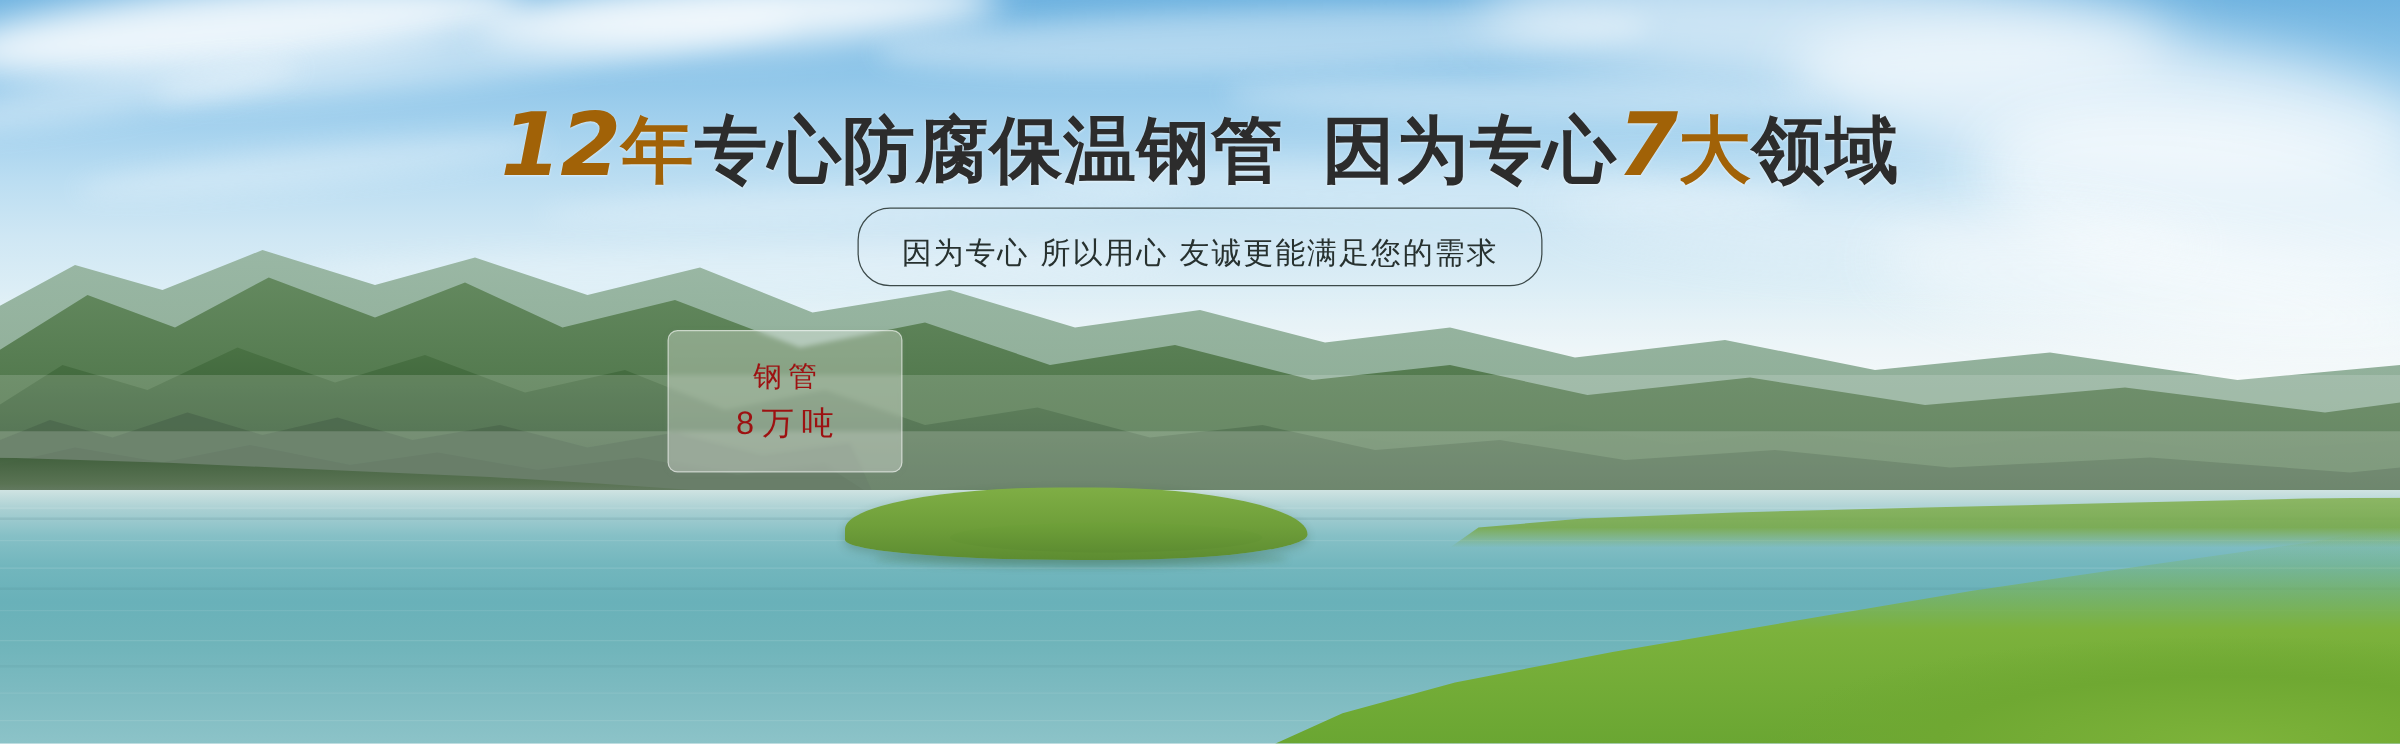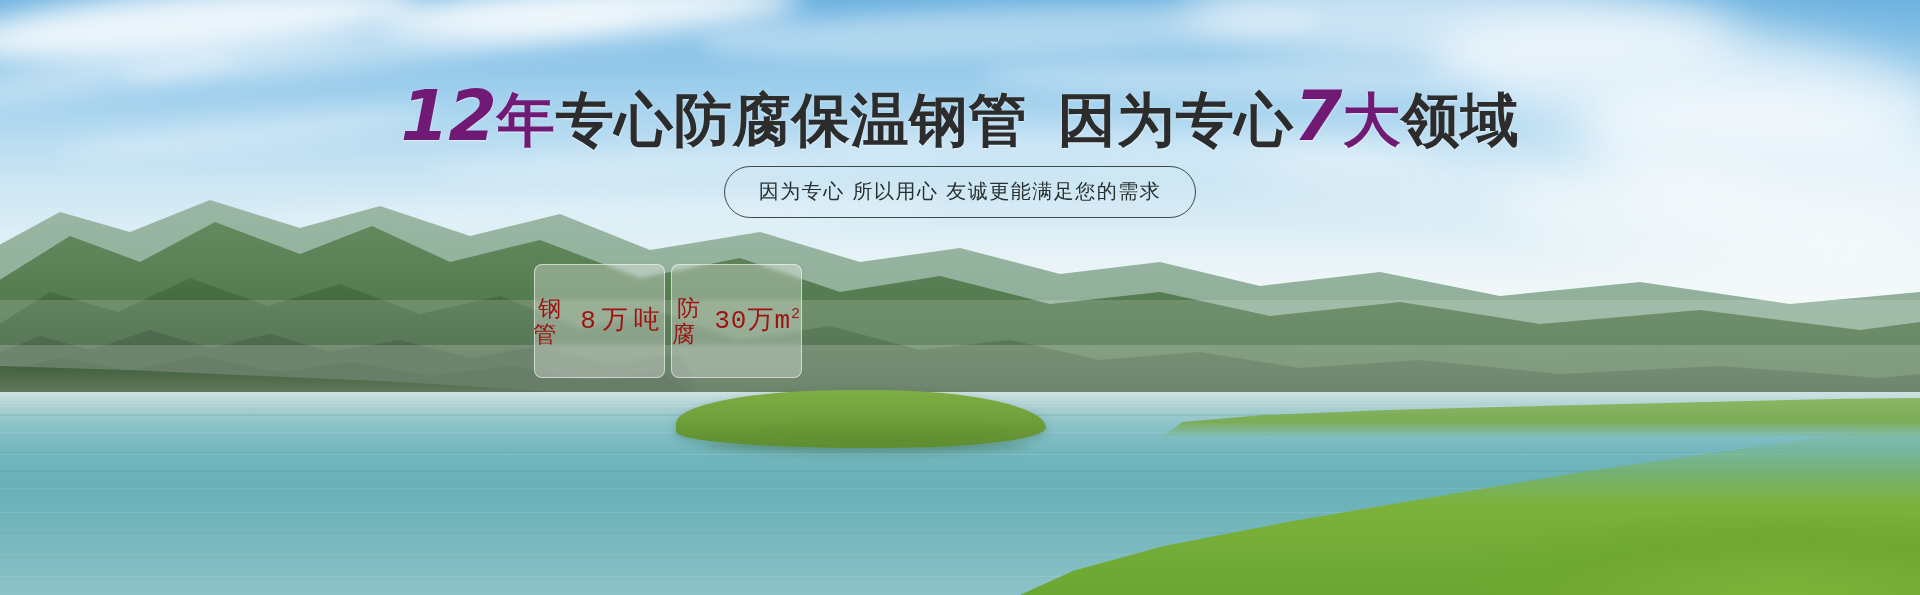--- a/index.html
+++ b/index.html
@@ -135,7 +135,7 @@
     text-shadow:0 1px 2px rgba(255,255,255,.55);
     white-space:nowrap;
   }
-  .headline .red{color:#701a75;}
+  .headline .red{color:#a16207;}
   .headline .num{
     font-size:70px;
     letter-spacing:-1px;

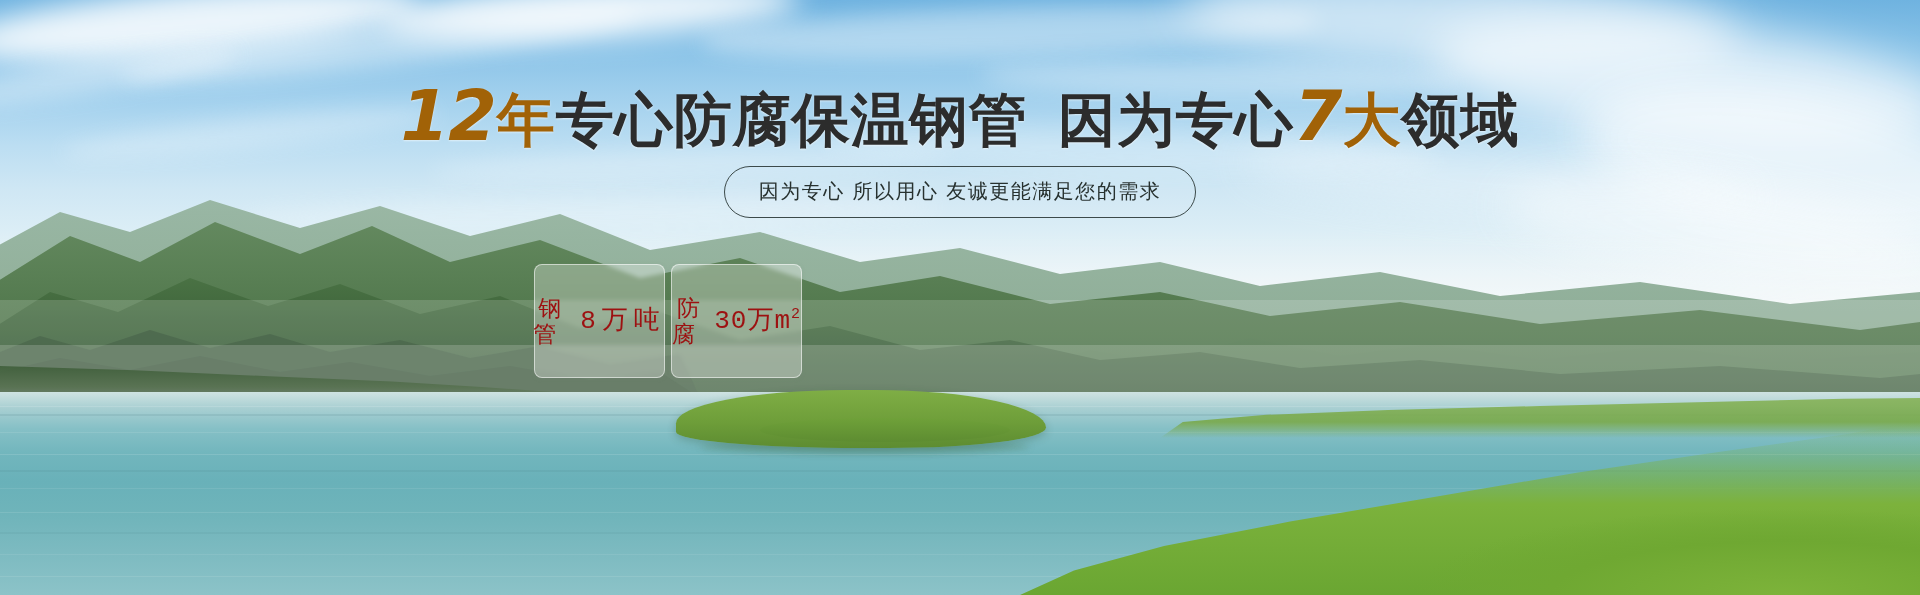--- a/index.html
+++ b/index.html
@@ -151,8 +151,8 @@
   .subtitle{
     border:1.5px solid #3c4a4a;
     border-radius:26px;
-    padding:7px 34px 9px 34px;
-    font-size:20px;
+    padding:18px 34px 9px 34px;
+    font-size:24px;
     line-height:34px;
     color:#27312f;
     letter-spacing:1.5px;

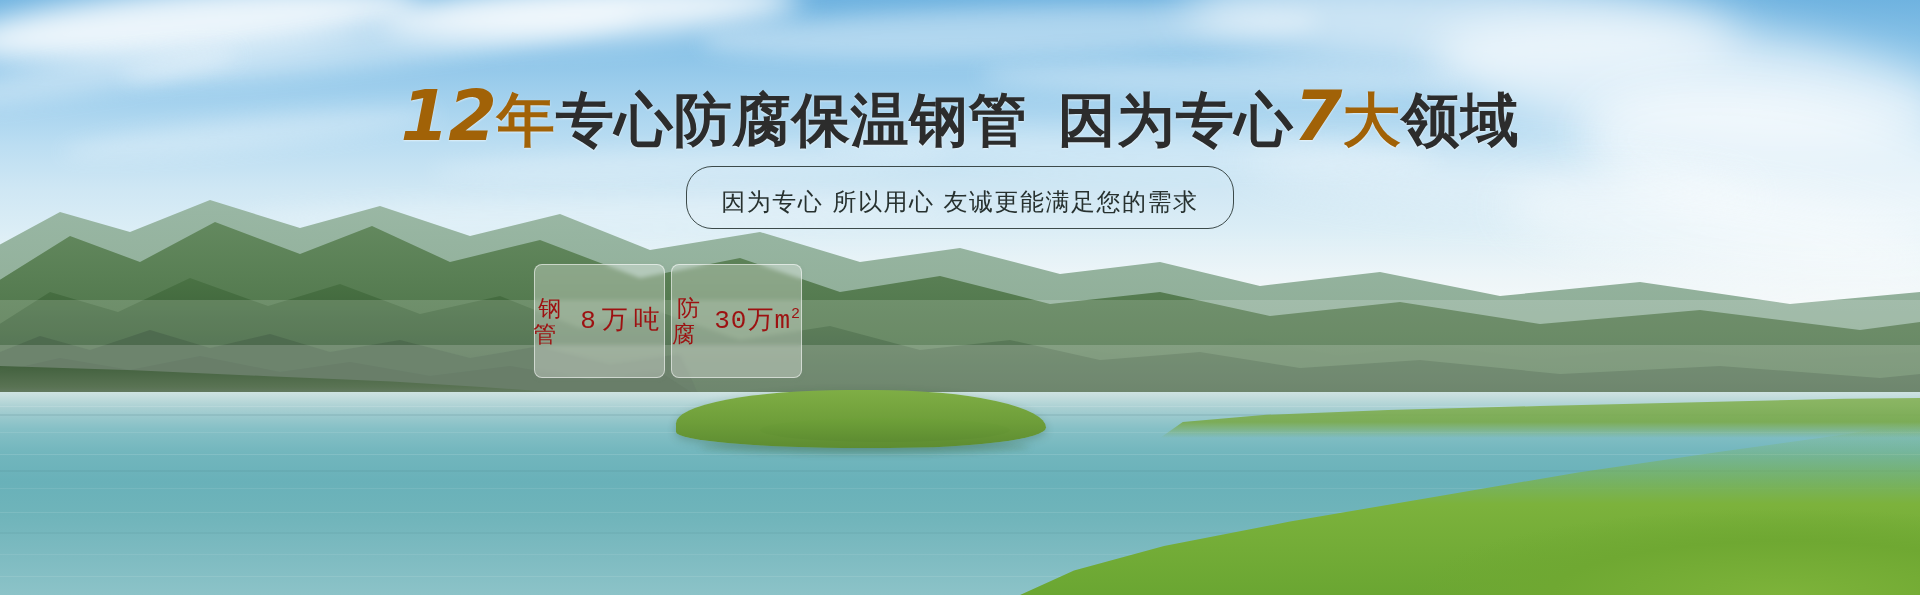--- a/index.html
+++ b/index.html
@@ -168,14 +168,14 @@
     gap:6px;
   }
   .card{
-    width:131px;
+    width:188px;
     height:114px;
     border-radius:8px;
     background:rgba(255,255,255,.30);
     border:1px solid rgba(255,255,255,.55);
     backdrop-filter:blur(2px);
     display:flex;
-    flex-direction:row;
+    flex-direction:column;
     align-items:center;
     justify-content:center;
     gap:8px;

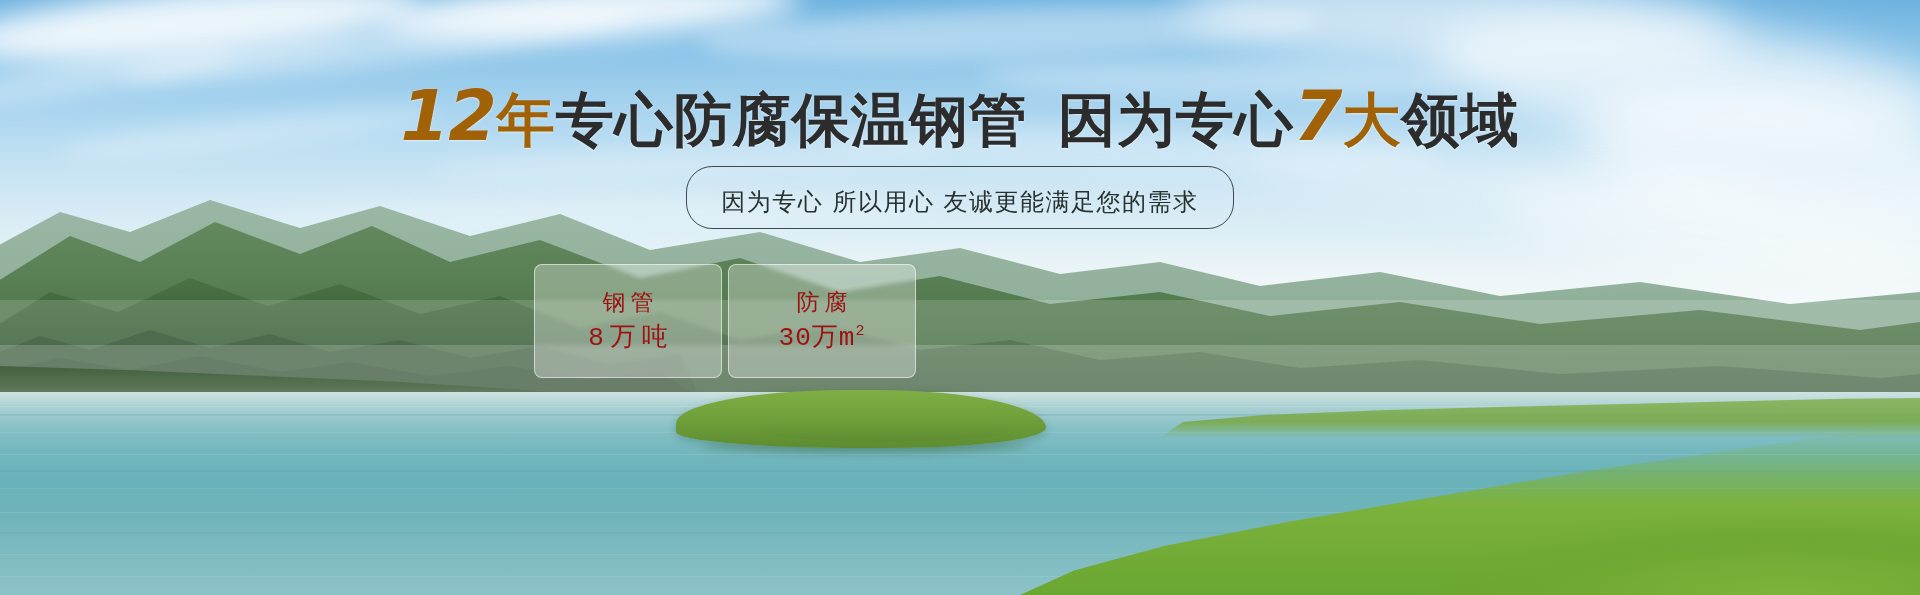--- a/index.html
+++ b/index.html
@@ -302,10 +302,6 @@
       <div class="value"><span>8万吨</span></div>
     </div>
 
-    <div class="card">
-      <div class="label">防腐</div>
-      <div class="value"><span>30万m</span><sup>2</sup></div>
-    </div>
 
 
   </div>

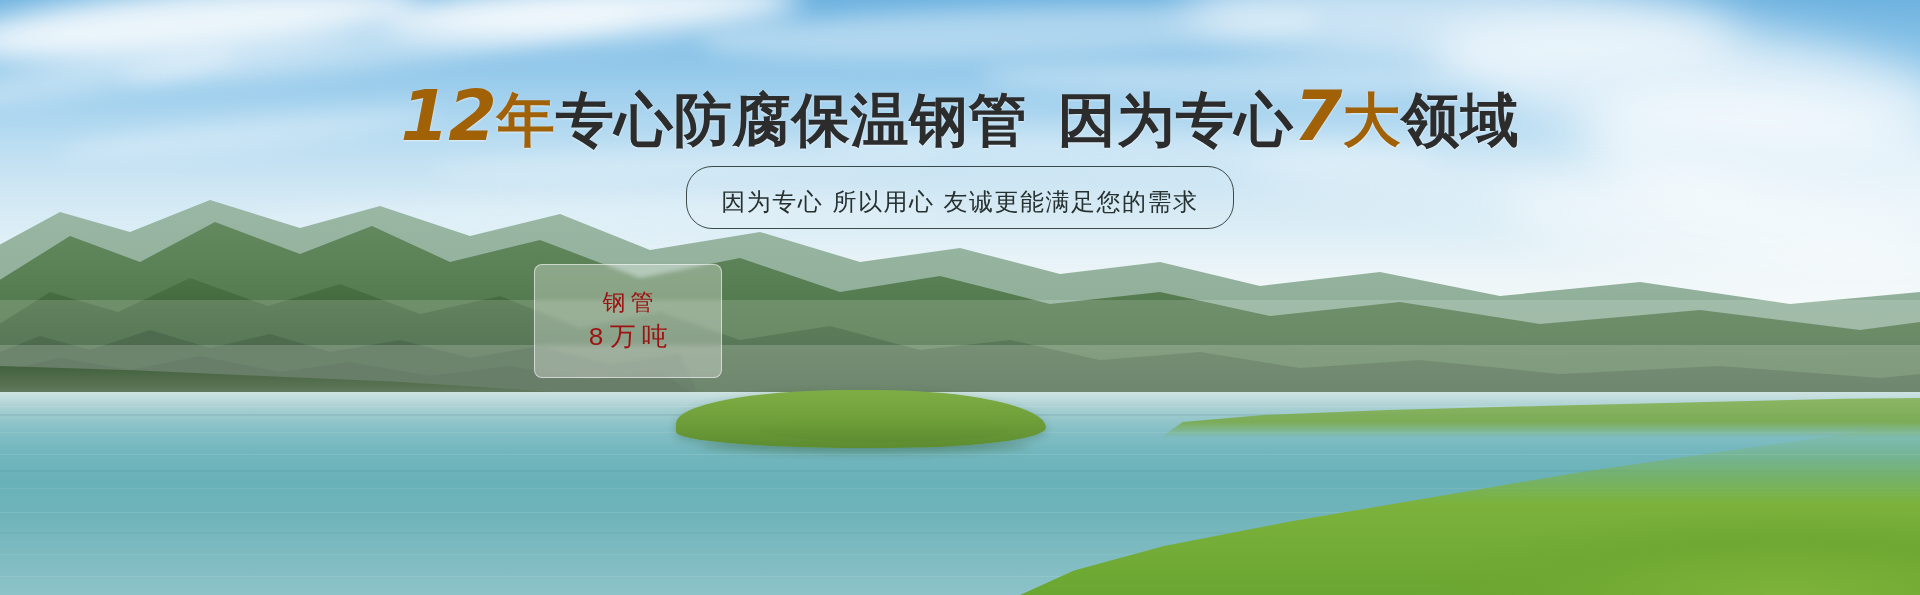--- a/index.html
+++ b/index.html
@@ -194,7 +194,7 @@
     line-height:30px;
     color:#9d1111;
     letter-spacing:1px;
-    font-family:Liberation Mono, monospace;
+    font-family:Liberation Sans, sans-serif;
     white-space:nowrap;
   }
   .card .value sup{

